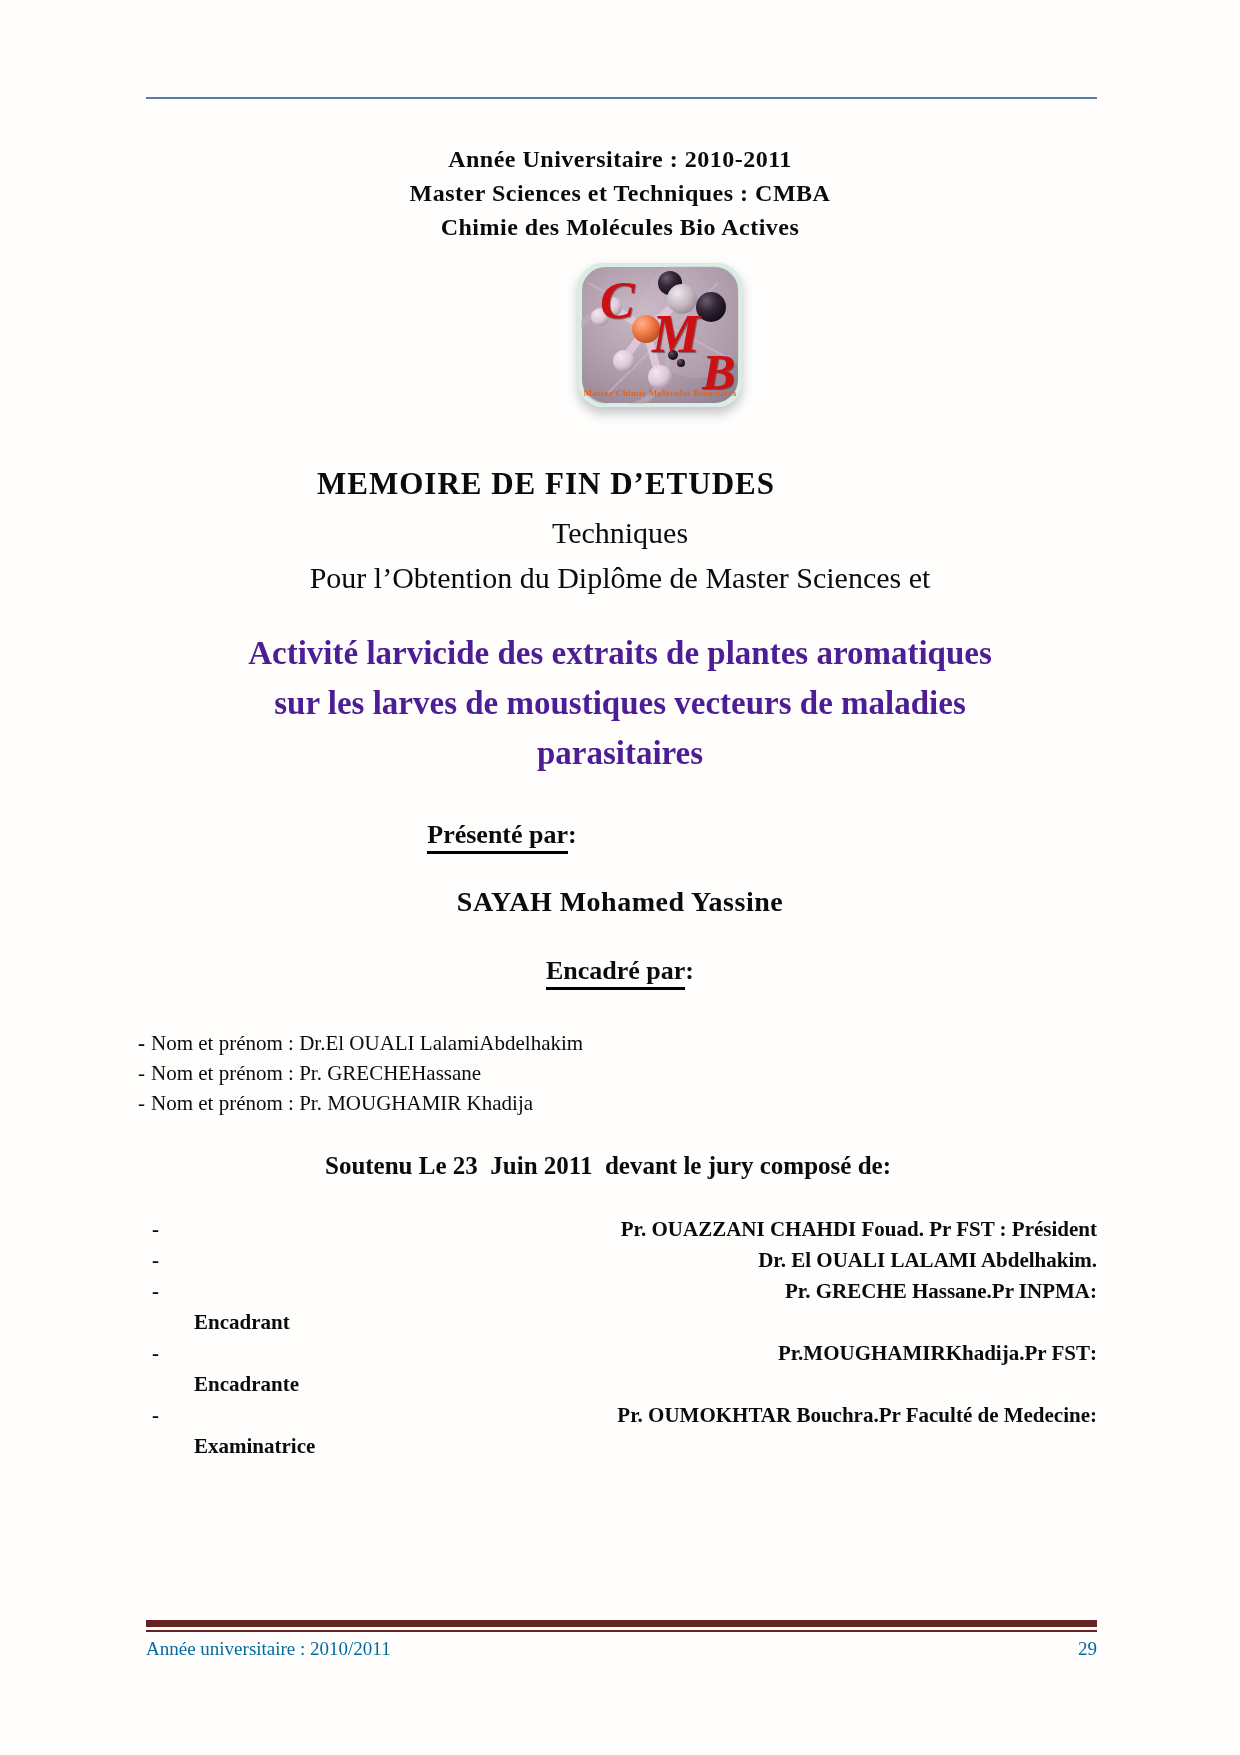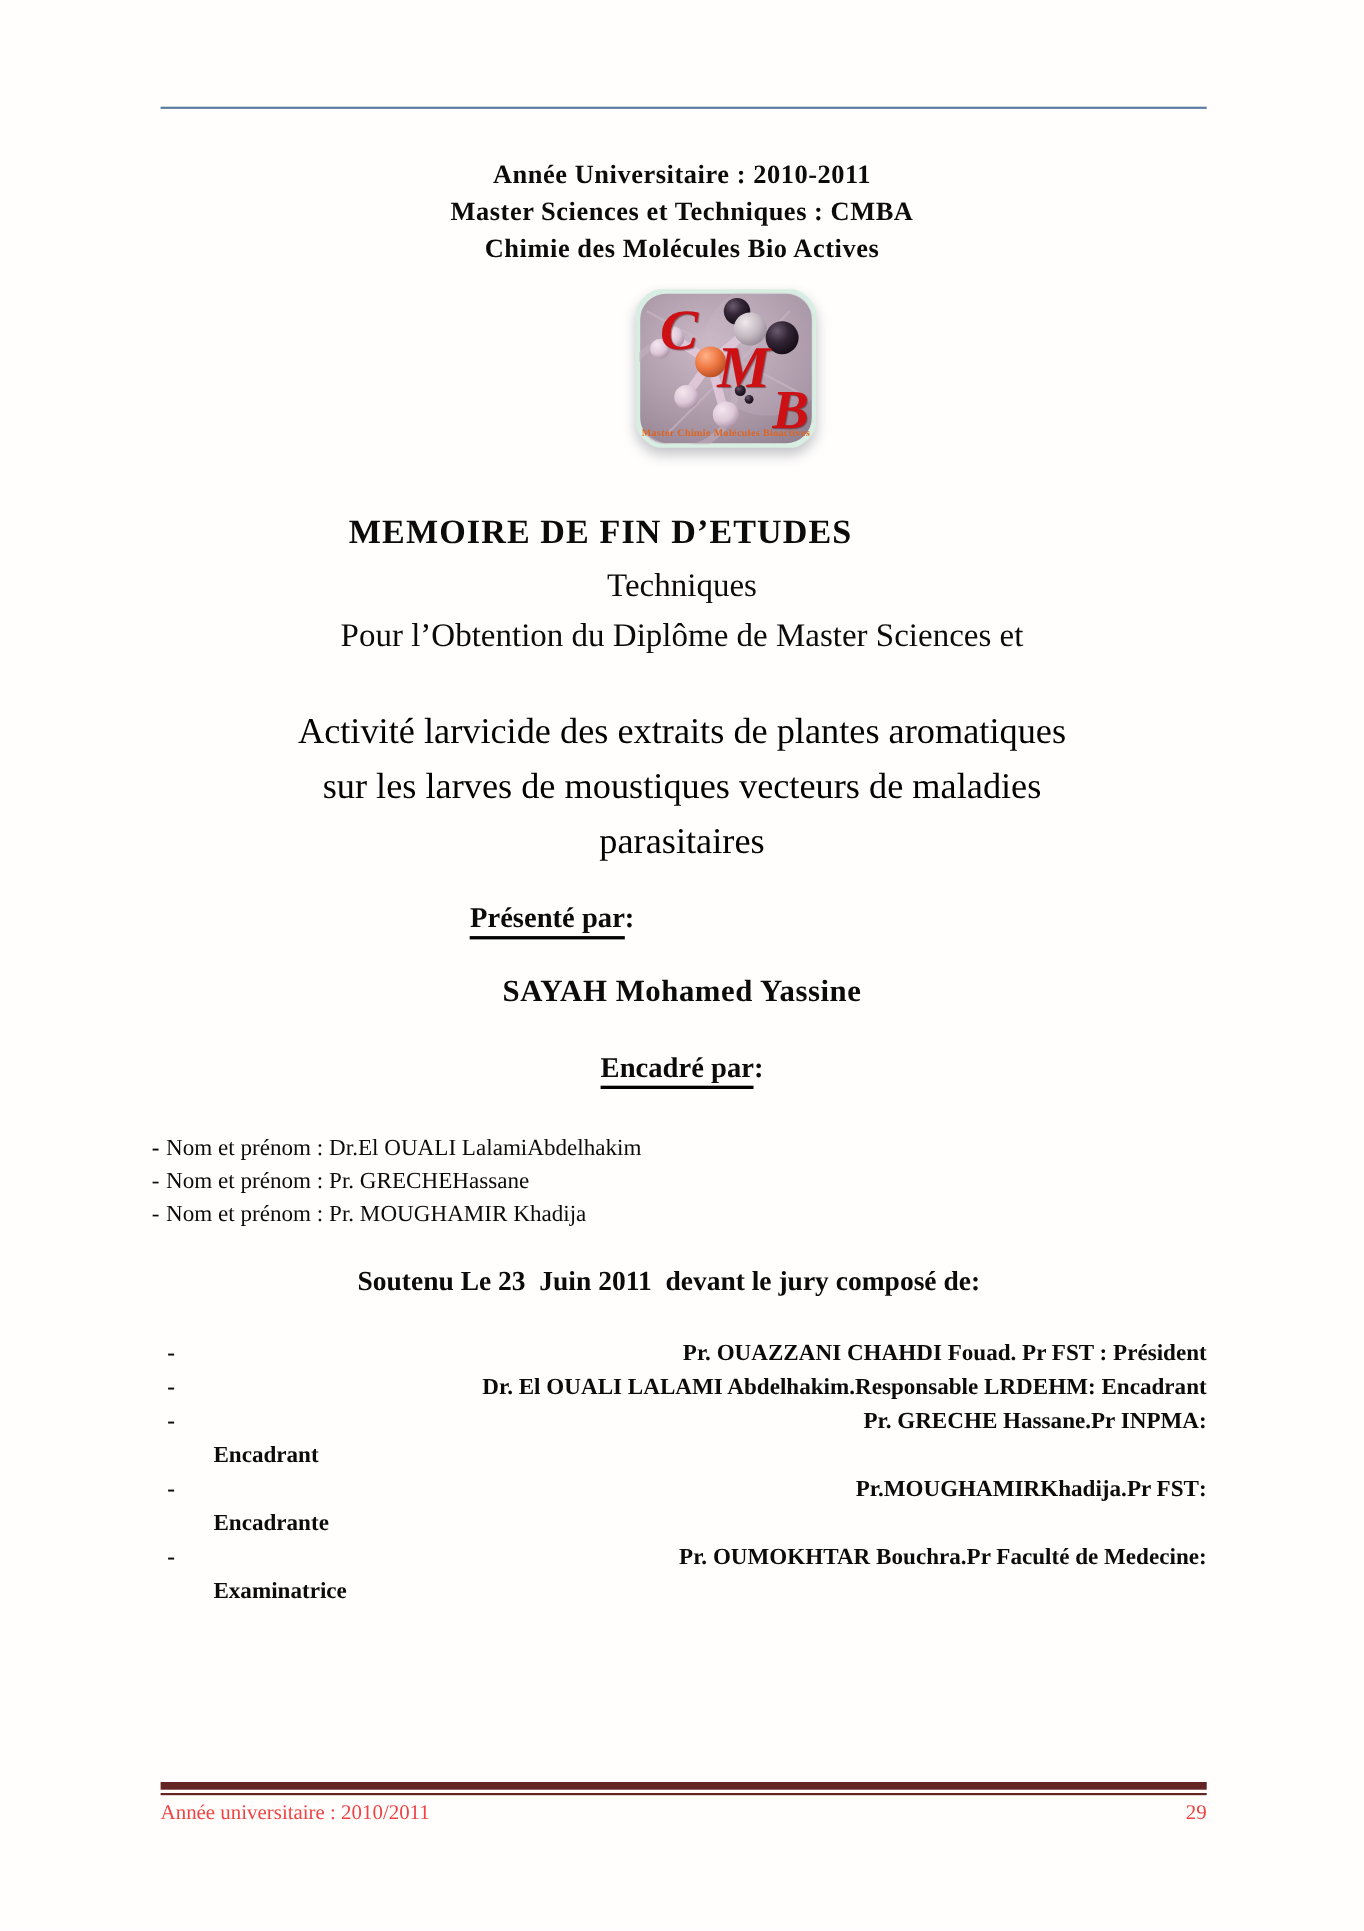--- a/index.html
+++ b/index.html
@@ -45,7 +45,7 @@
 
   .thesis-title {
     position:absolute; left:0; top:628px; width:1240px;
-    font-size:33px; font-weight:normal; line-height:50px; color:#000000;margin-top:12px;
+    font-size:33px; font-weight:bold; line-height:50px; color:#4c1d95;
   }
 
   .presented-heading { position:absolute; left:0; top:820px; width:1004px; font-size:26px; font-weight:bold; }

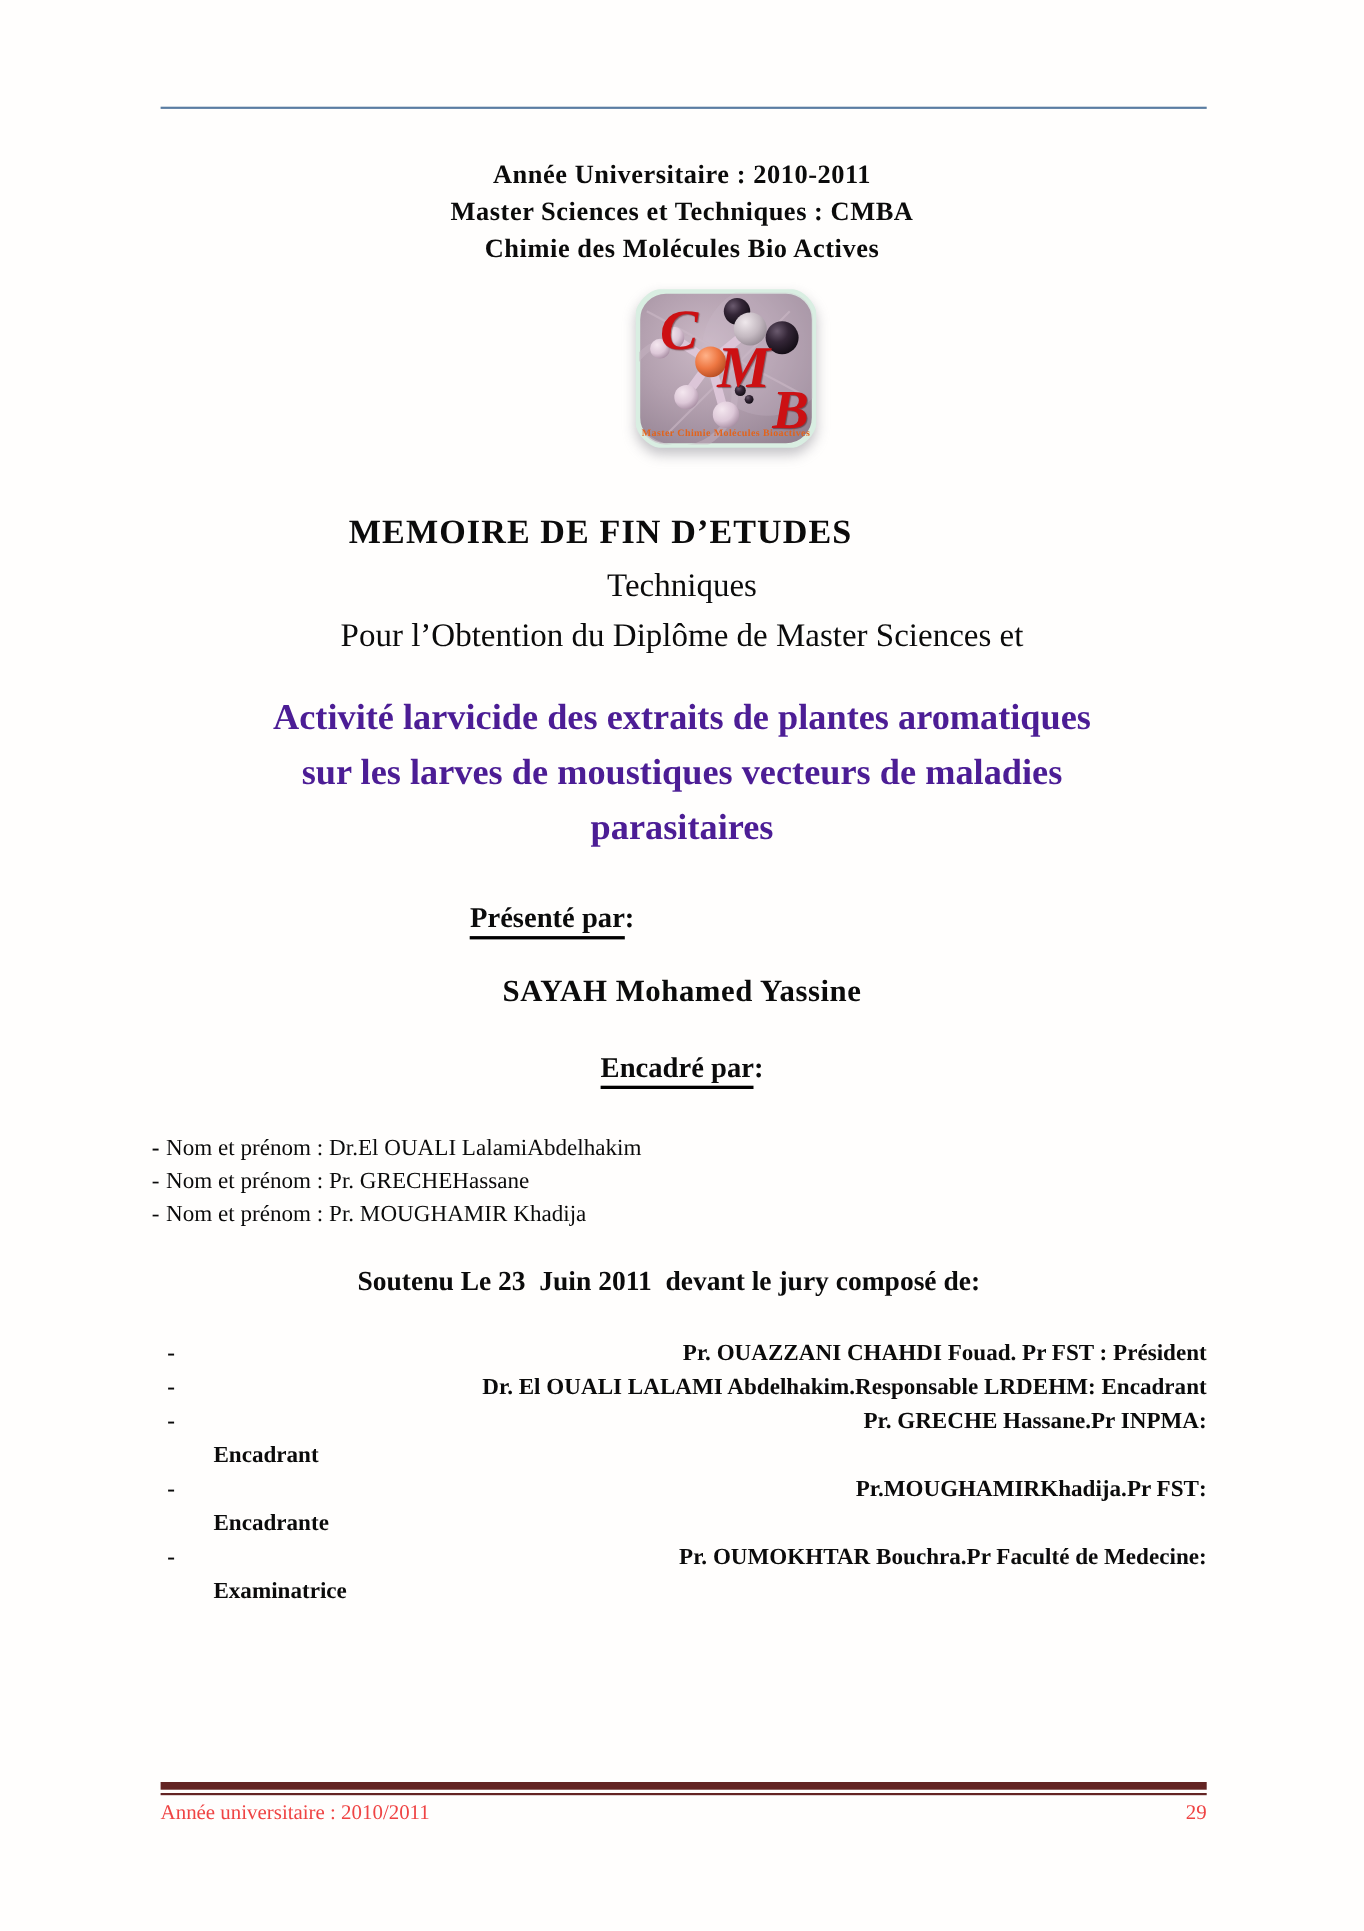--- a/index.html
+++ b/index.html
@@ -203,7 +203,6 @@
       <span class="jury-bullet">-</span>
       <span class="jury-main">
           <span>Dr. El OUALI LALAMI Abdelhakim.</span>
-          <span>Responsable LRDEHM: Encadrant</span>
           <span></span>
         </span>
     </div>

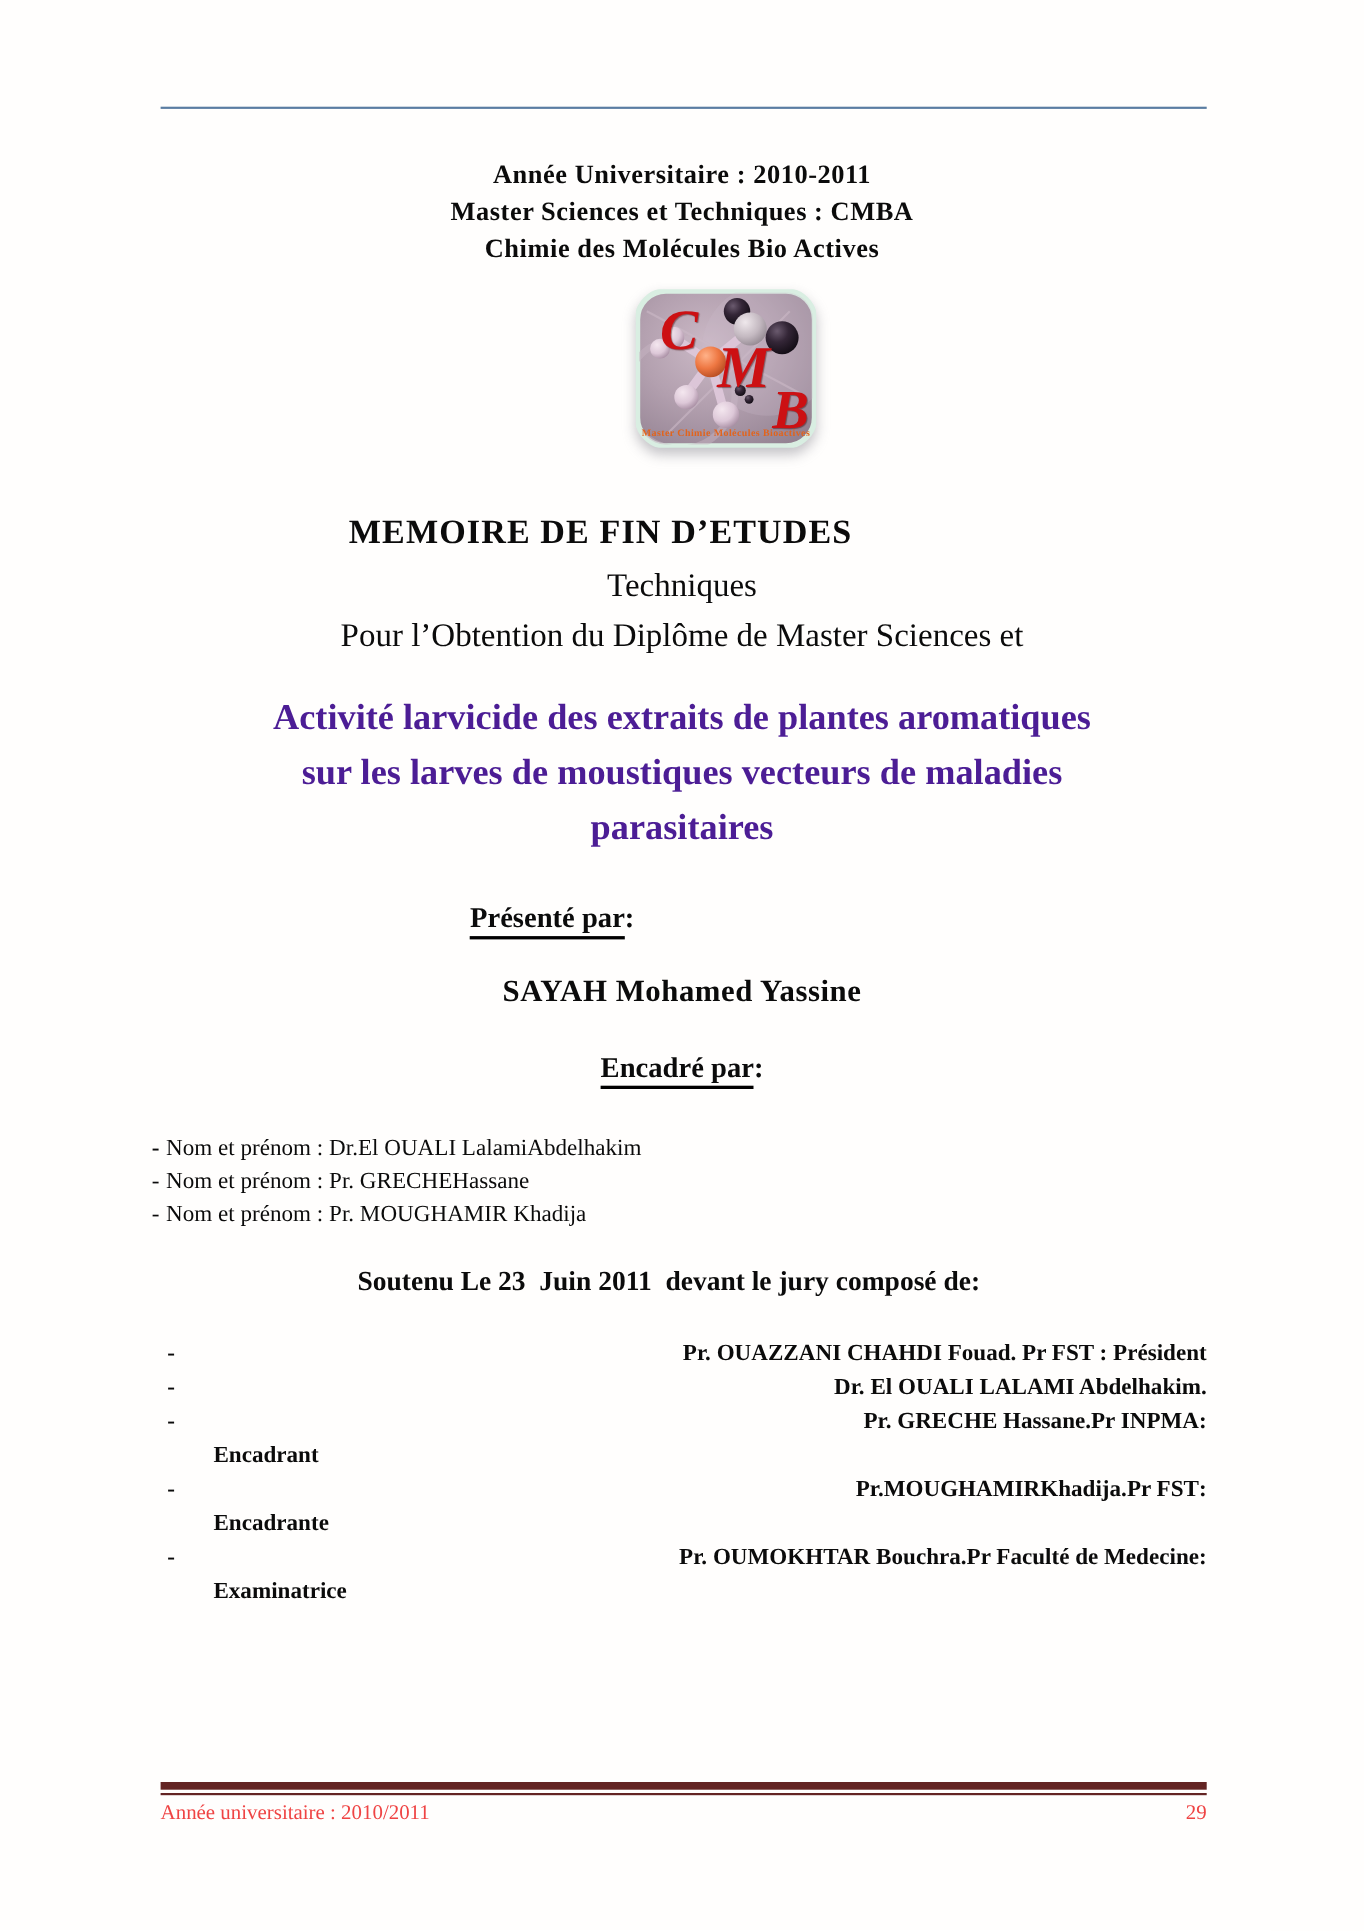--- a/index.html
+++ b/index.html
@@ -75,7 +75,7 @@
   .footer-bar-thin  { height:2px;  background:#632423; margin-top:3px; }
   .footer-text {
     display:flex; justify-content:space-between;
-    font-size:19px; margin-top:6px; color:#ef4444;
+    font-size:19px; margin-top:6px; color:#0369a1;
   }
 </style>
 </head>

